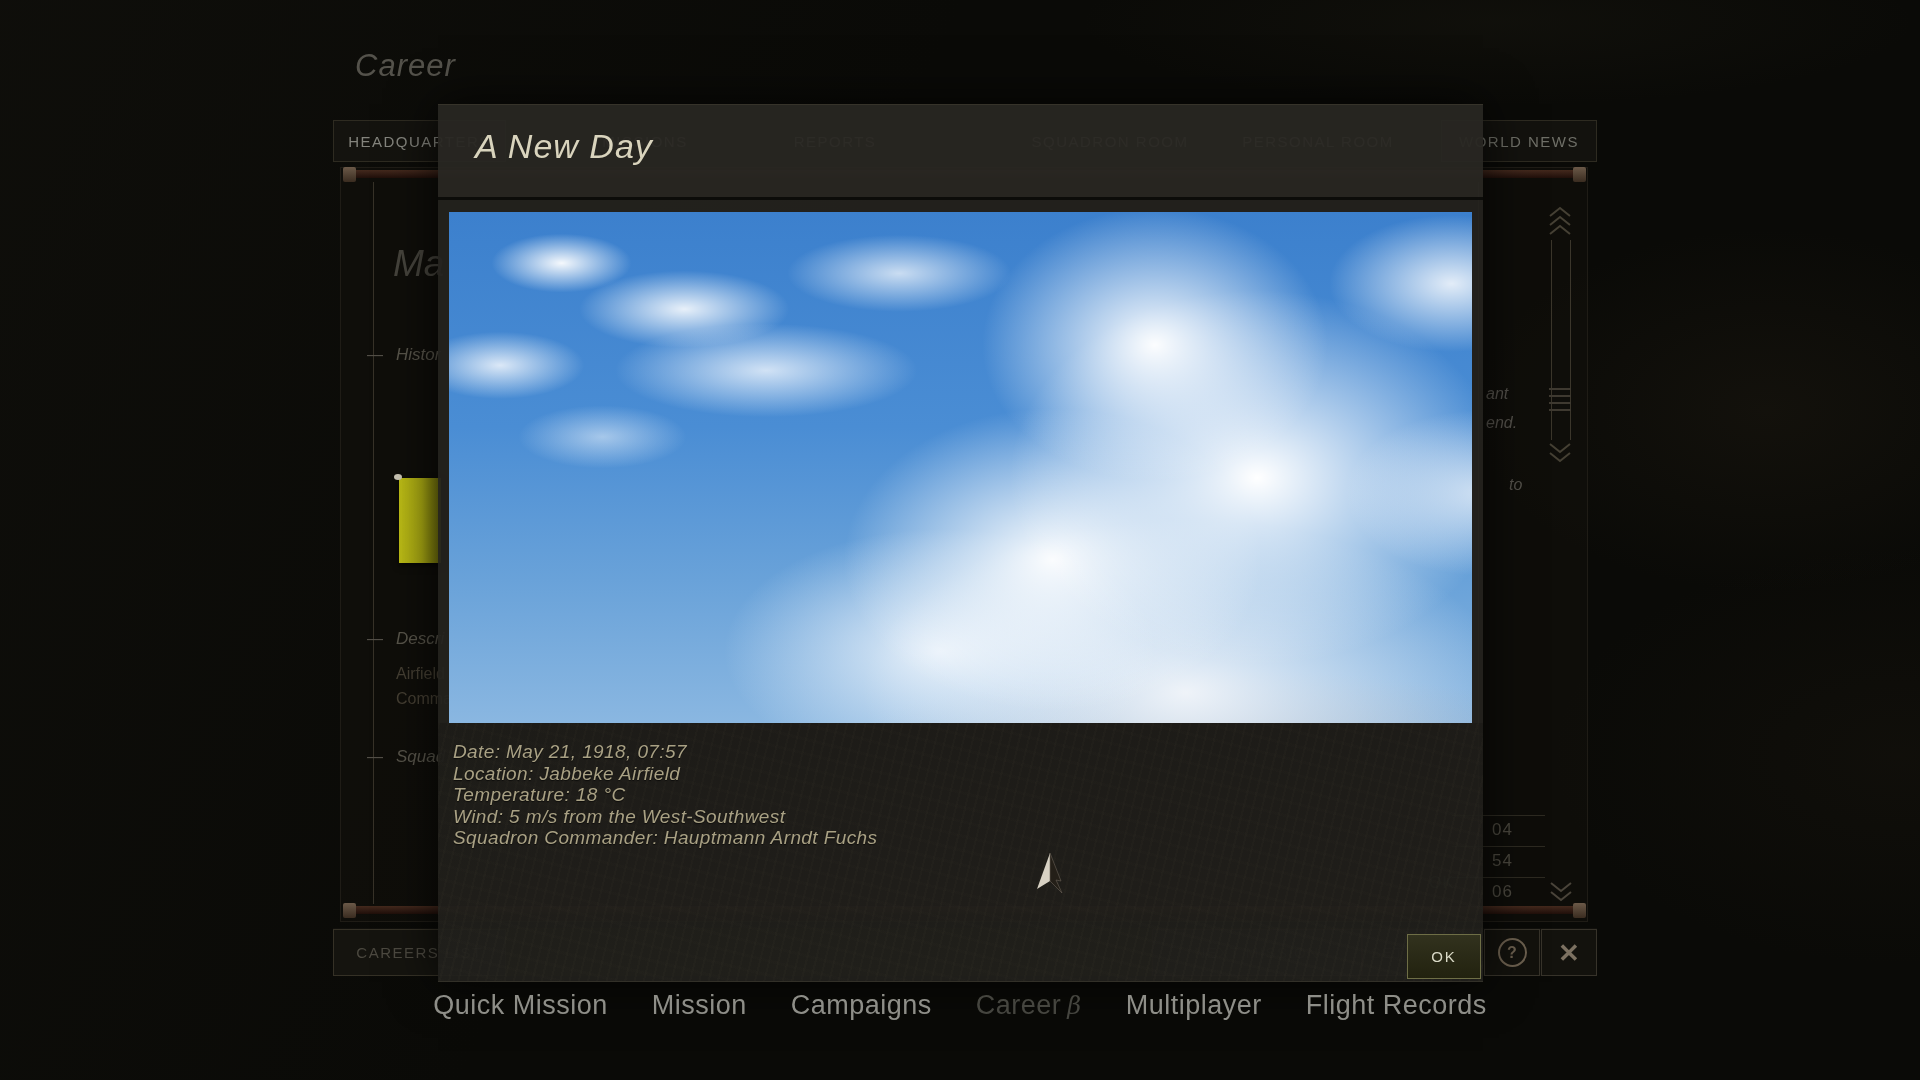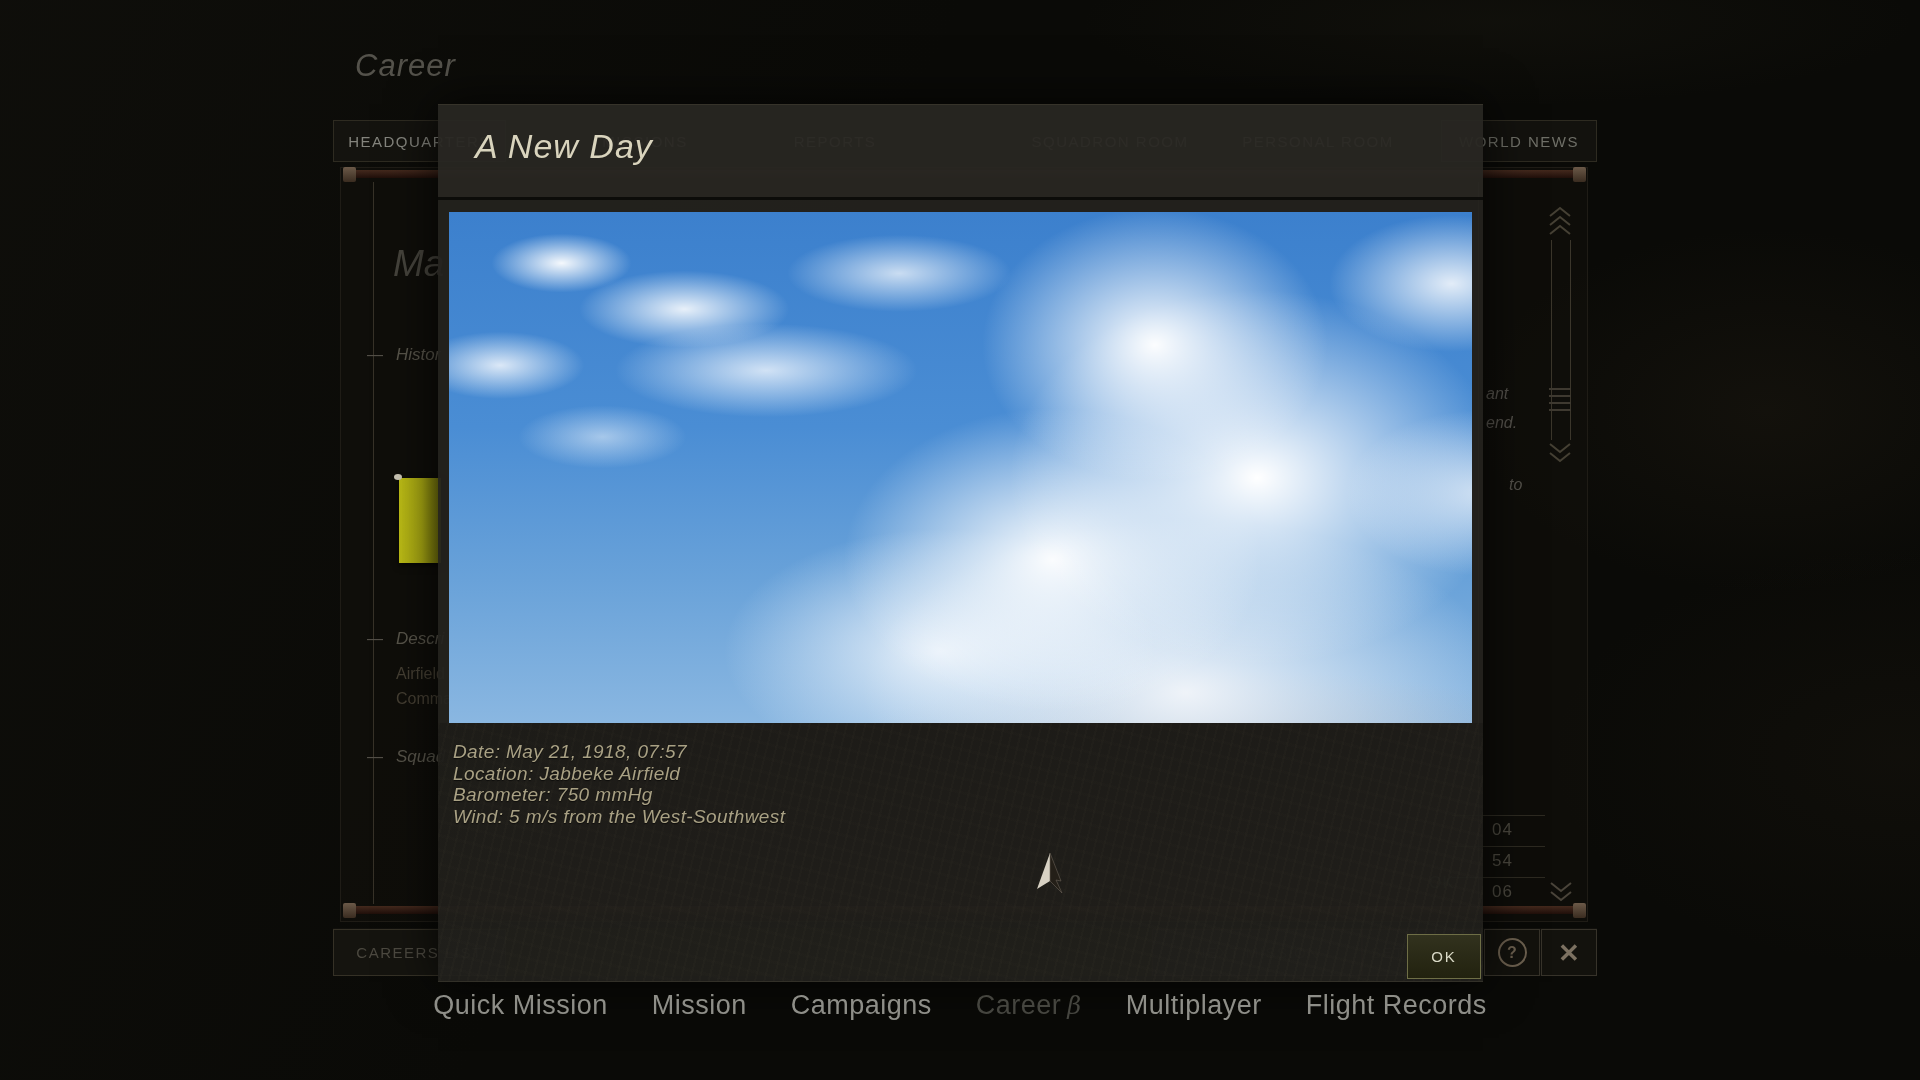--- a/index.html
+++ b/index.html
@@ -212,6 +212,7 @@
     <div id="briefing">
       <div>Date: May 21, 1918, 07:57</div>
       <div>Location: Jabbeke Airfield</div>
+      <div>Temperature: 18 °C</div>
       <div>Barometer: 750 mmHg</div>
       <div>Wind: 5 m/s from the West-Southwest</div>
     </div>

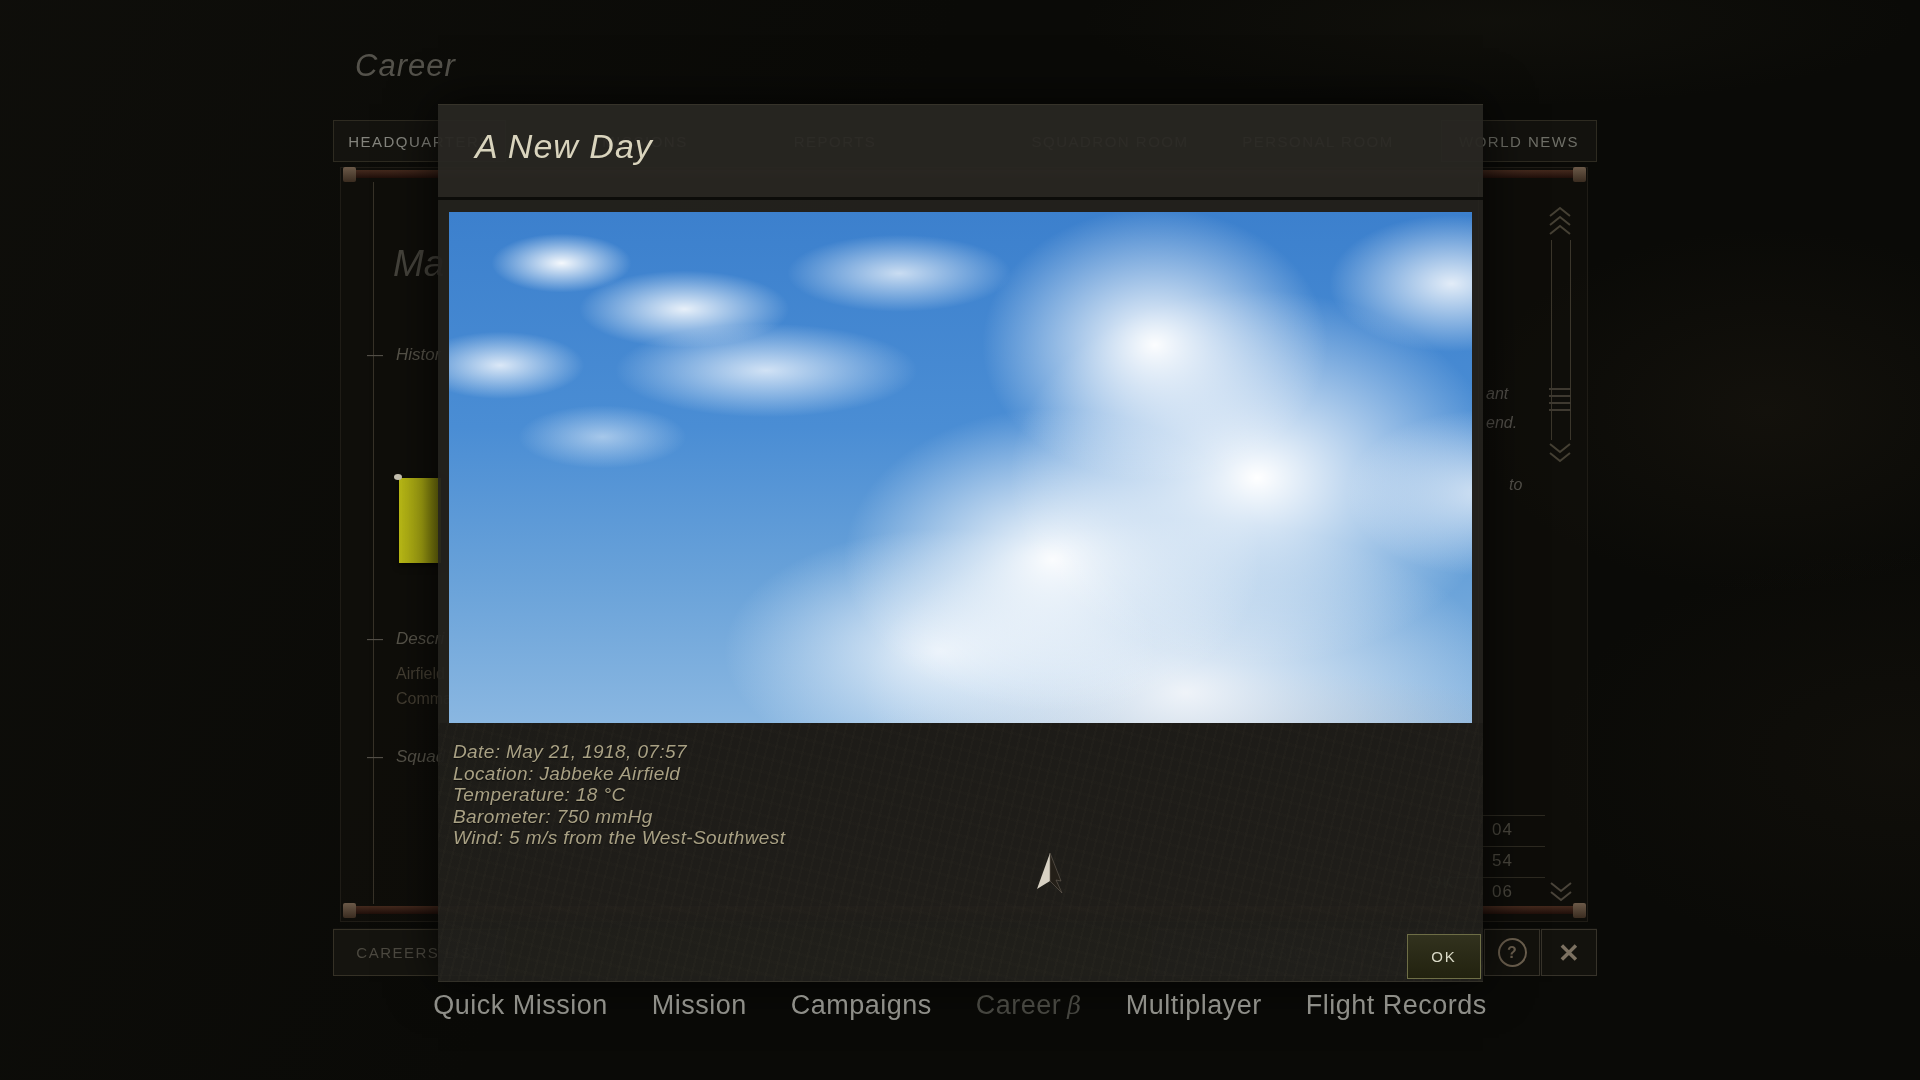--- a/index.html
+++ b/index.html
@@ -213,7 +213,6 @@
       <div>Date: May 21, 1918, 07:57</div>
       <div>Location: Jabbeke Airfield</div>
       <div>Temperature: 18 °C</div>
-      <div>Barometer: 750 mmHg</div>
       <div>Wind: 5 m/s from the West-Southwest</div>
     </div>
     <div id="ok-button">OK</div>

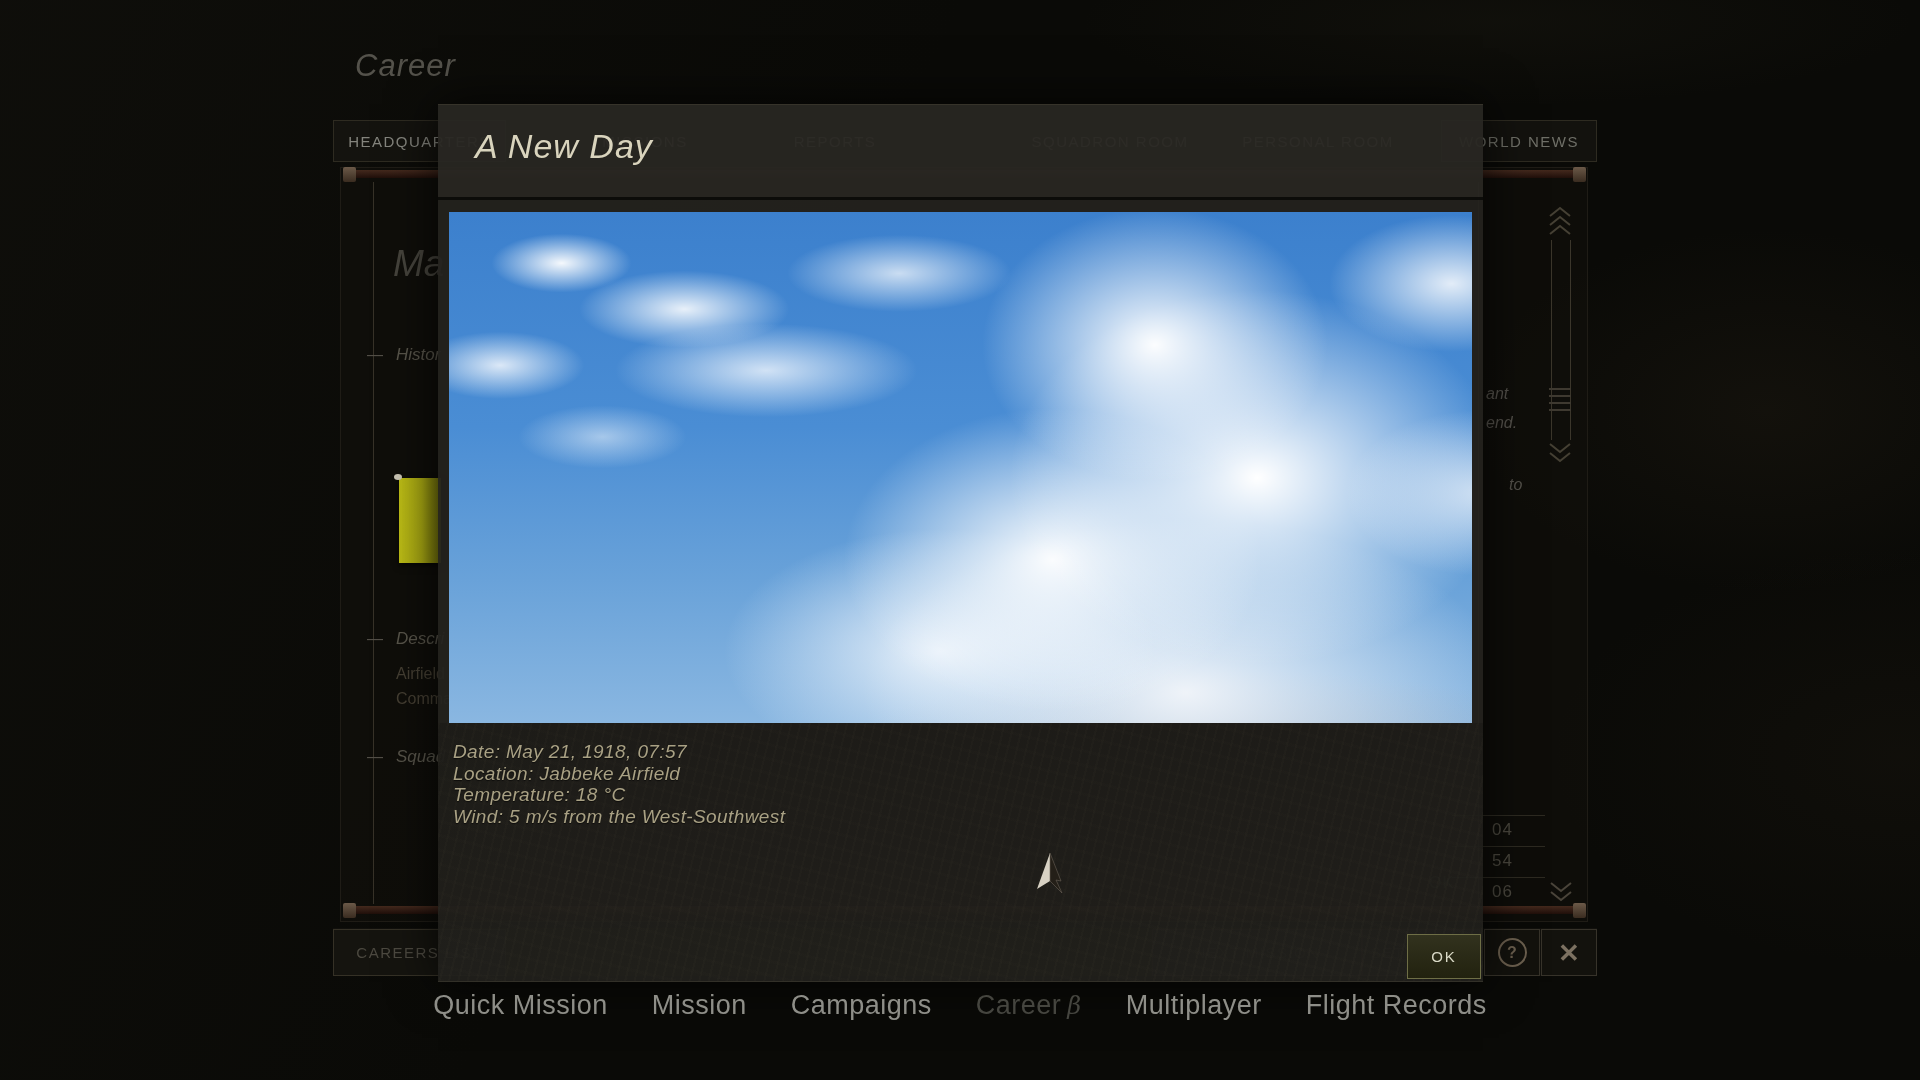--- a/index.html
+++ b/index.html
@@ -214,6 +214,7 @@
       <div>Location: Jabbeke Airfield</div>
       <div>Temperature: 18 °C</div>
       <div>Wind: 5 m/s from the West-Southwest</div>
+      <div>Squadron Commander: Hauptmann Arndt Fuchs</div>
     </div>
     <div id="ok-button">OK</div>
   </div>

